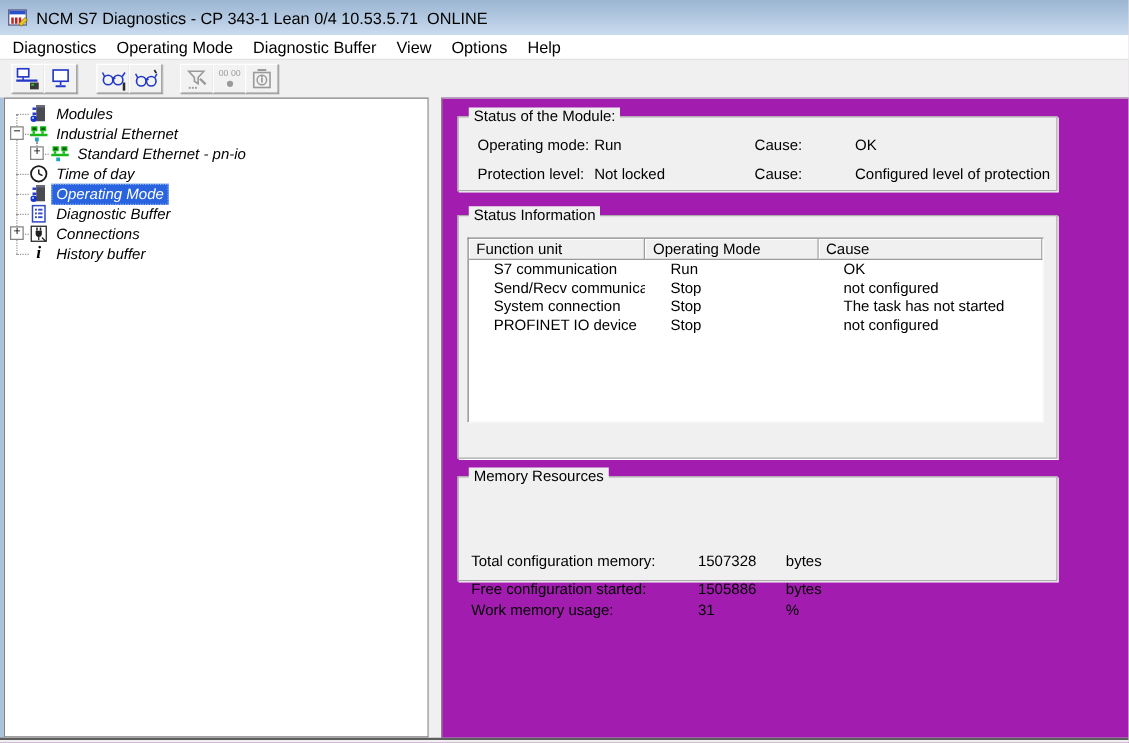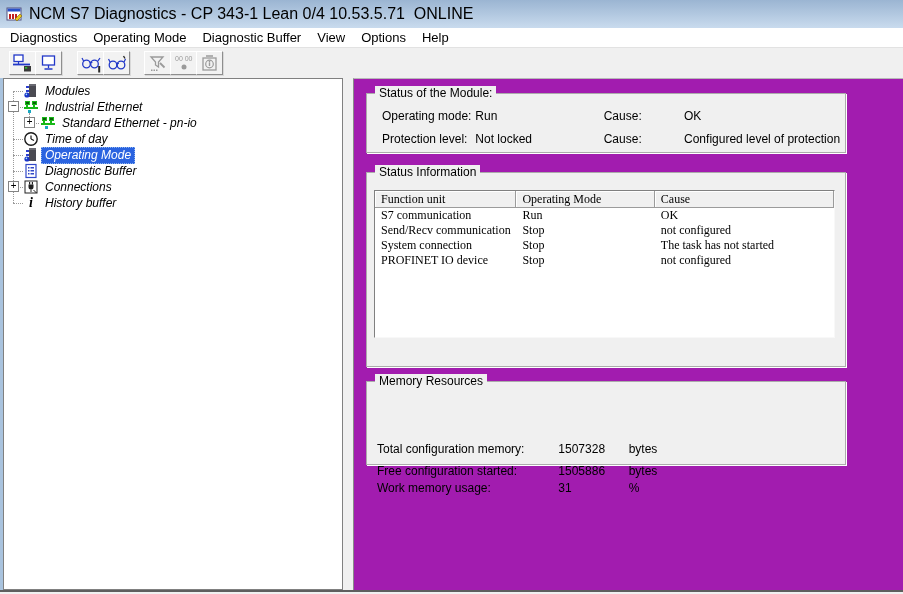--- a/index.html
+++ b/index.html
@@ -9,7 +9,7 @@
   .titlebar{position:absolute;left:0;top:0;width:100%;height:28px;box-sizing:border-box;
             background:linear-gradient(#9BB5D2,#C9DBEE);display:flex;align-items:center;padding-left:6px;}
   .app-icon{width:17px;height:17px;margin-right:6px;flex:0 0 auto;}
-  .title-text{font-size:16px;white-space:pre;}
+  .title-text{font-size:13px;white-space:pre;}
   
   .menubar{position:absolute;left:0;top:28px;width:100%;height:20px;box-sizing:border-box;background:#FFFFFF;
            border-bottom:1px solid #E2E2E2;display:flex;align-items:center;padding-left:2px;font-size:13px;}

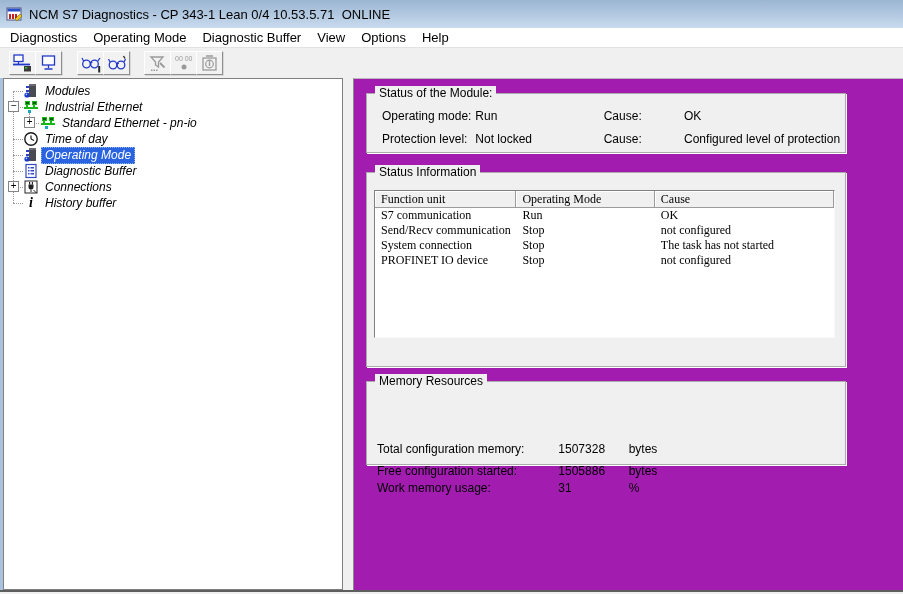--- a/index.html
+++ b/index.html
@@ -57,7 +57,7 @@
   .srow .c3{display:inline-block;width:77px;}
   
   .itable{position:absolute;left:7px;top:17px;width:461px;height:148px;background:#fff;box-sizing:border-box;
-          border:1px solid;border-color:#808080 #F8F8F8 #F8F8F8 #808080;overflow:hidden;font-family:Liberation Serif, serif;}
+          border:1px solid;border-color:#808080 #F8F8F8 #F8F8F8 #808080;overflow:hidden;}
   .thead{display:flex;height:17px;}
   .th{box-sizing:border-box;background:#F0F0F0;border-right:1px solid #9B9B9B;border-bottom:1px solid #9B9B9B;
       box-shadow:inset 1px 1px 0 #fff;padding-left:6px;line-height:16px;white-space:nowrap;overflow:hidden;}

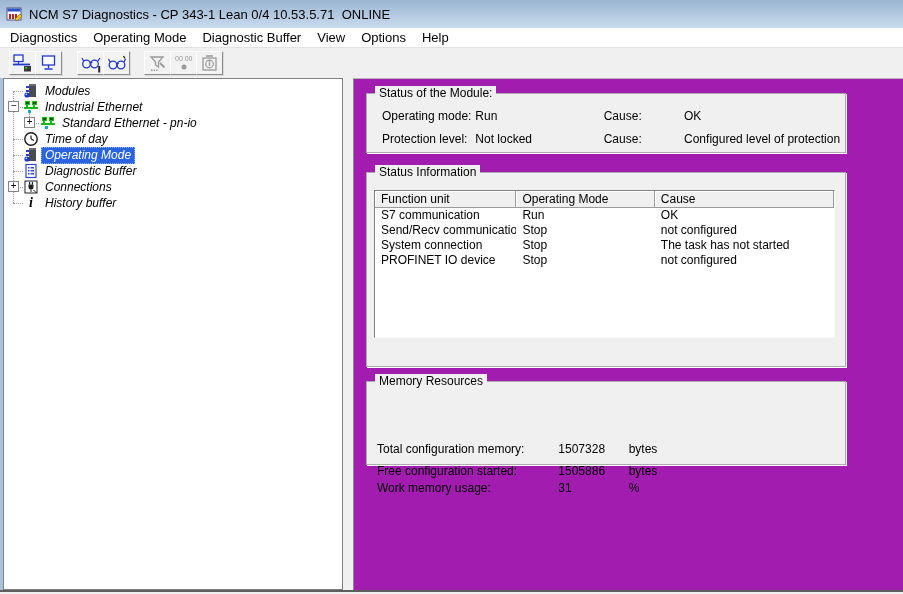--- a/index.html
+++ b/index.html
@@ -63,7 +63,7 @@
       box-shadow:inset 1px 1px 0 #fff;padding-left:6px;line-height:16px;white-space:nowrap;overflow:hidden;}
   .th:nth-child(1){width:142px;} .th:nth-child(2){width:139px;} .th:nth-child(3){width:180px;}
   .itr{display:flex;height:15px;line-height:15px;}
-  .td{box-sizing:border-box;padding-left:6px;white-space:nowrap;overflow:hidden;}
+  .td{box-sizing:border-box;padding-left:20px;white-space:nowrap;overflow:hidden;}
   .td:nth-child(1){width:142px;} .td:nth-child(2){width:139px;} .td:nth-child(3){width:180px;}
   
   .mrow{position:absolute;left:10px;white-space:nowrap;}

